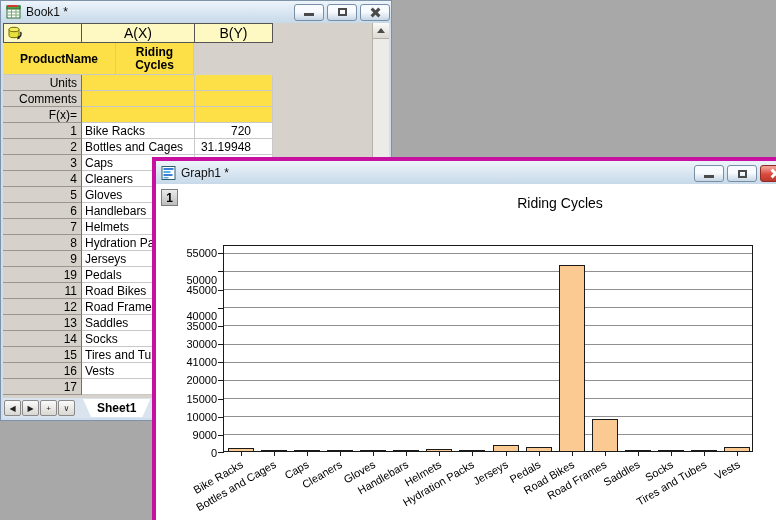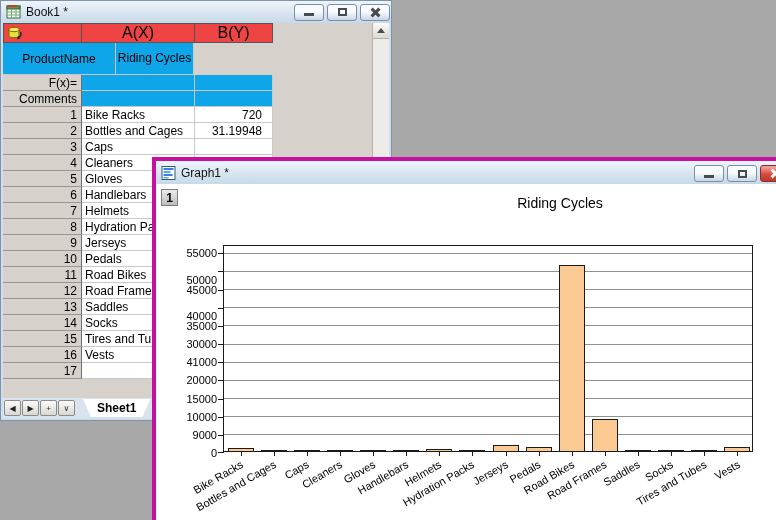--- a/index.html
+++ b/index.html
@@ -32,7 +32,7 @@
   .c { border-right:1px solid #C8C8C8; border-bottom:1px solid #C8C8C8; background:#FFF;
        overflow:hidden; white-space:nowrap; display:flex; align-items:center; }
   .hd { background:#D6D2CB; border-right:1px solid #6E6E6E; border-bottom:1px solid #9B968D; justify-content:flex-end; padding-right:4px; }
-  .chd { background:#ef4444; border:1px solid #555; border-left:none; justify-content:center; font-size:16px; }
+  .chd { background:#fef9c3; border:1px solid #555; border-left:none; justify-content:center; font-size:14px; }
   .corner { border-left:1px solid #555; justify-content:flex-start; padding-left:3px; }
   .w-rh { width:79px; } .w-a { width:113px; } .w-b { width:78px; }
   .h20 { height:20px; } .h32 { height:32px; } .h16 { height:16px; }

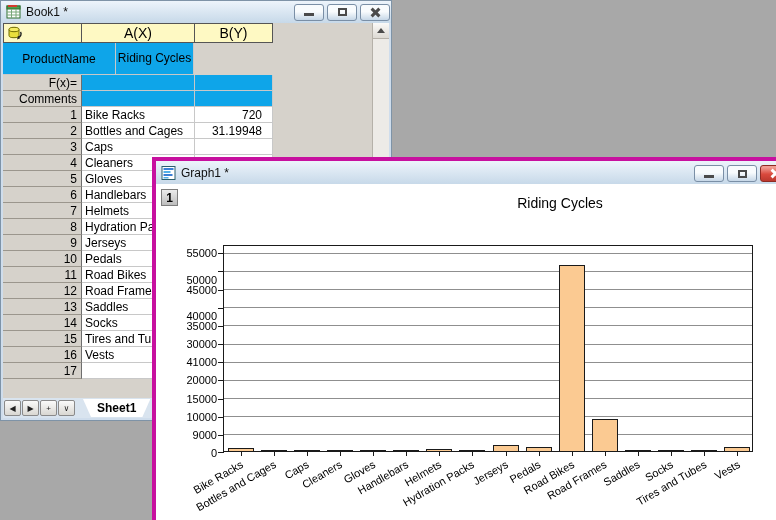--- a/index.html
+++ b/index.html
@@ -36,7 +36,7 @@
   .corner { border-left:1px solid #555; justify-content:flex-start; padding-left:3px; }
   .w-rh { width:79px; } .w-a { width:113px; } .w-b { width:78px; }
   .h20 { height:20px; } .h32 { height:32px; } .h16 { height:16px; }
-  .yellow { background:#0ea5e9; }
+  .yellow { background:#fde047;font-weight:bold; }
   .center { justify-content:center; text-align:center; }
   .right { justify-content:flex-end; padding-right:10px;text-align:center; }
   .cellA { padding-left:3px; }

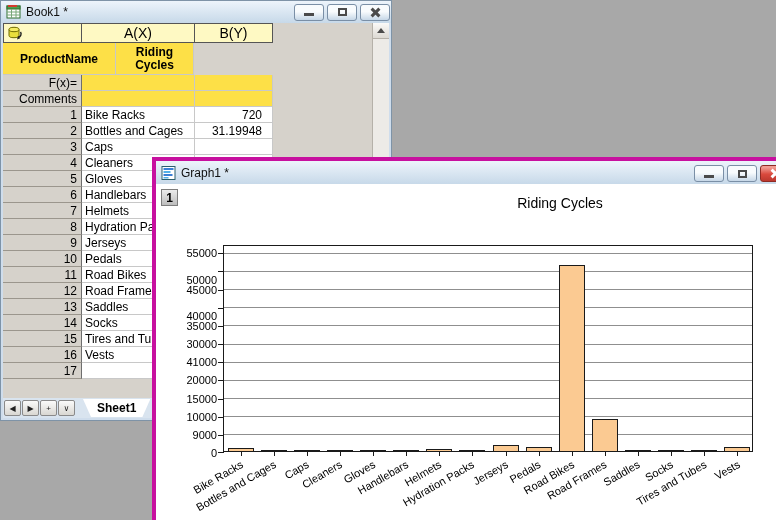--- a/index.html
+++ b/index.html
@@ -127,6 +127,11 @@
           <div class="c yellow center wrap2 w-b">Riding Cycles</div>
         </div>
 
+        <div class="gr h16">
+          <div class="c hd w-rh">Units</div>
+          <div class="c yellow w-a"></div>
+          <div class="c yellow w-b"></div>
+        </div>
 
         <div class="gr h16">
           <div class="c hd w-rh">F(x)=</div>

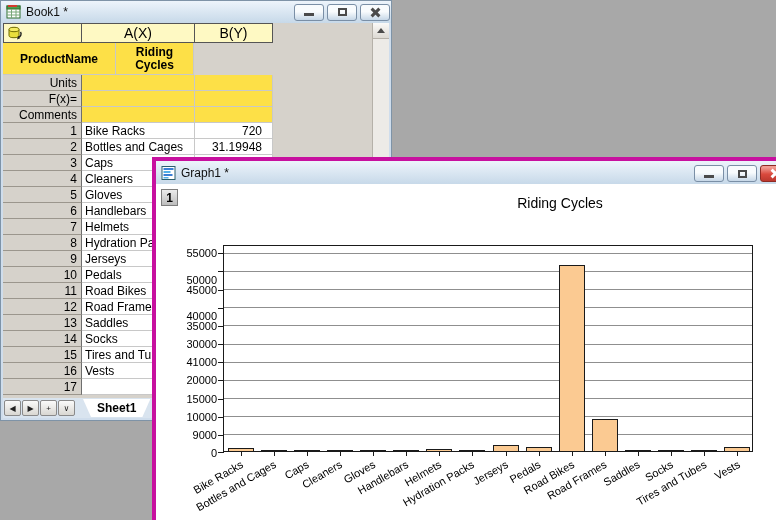--- a/index.html
+++ b/index.html
@@ -134,13 +134,13 @@
         </div>
 
         <div class="gr h16">
-          <div class="c hd w-rh">F(x)=</div>
+          <div class="c hd w-rh">Comments</div>
           <div class="c yellow w-a"></div>
           <div class="c yellow w-b"></div>
         </div>
 
         <div class="gr h16">
-          <div class="c hd w-rh">Comments</div>
+          <div class="c hd w-rh">F(x)=</div>
           <div class="c yellow w-a"></div>
           <div class="c yellow w-b"></div>
         </div>

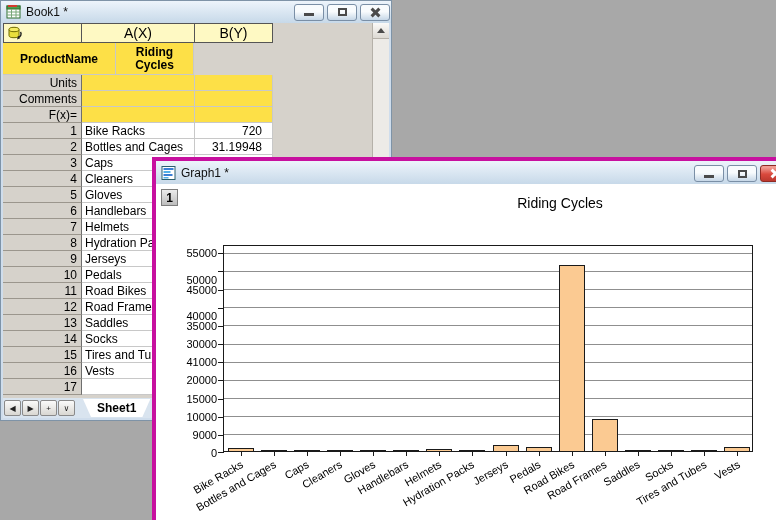--- a/index.html
+++ b/index.html
@@ -38,7 +38,7 @@
   .h20 { height:20px; } .h32 { height:32px; } .h16 { height:16px; }
   .yellow { background:#fde047;font-weight:bold; }
   .center { justify-content:center; text-align:center; }
-  .right { justify-content:flex-end; padding-right:10px;text-align:center; }
+  .right { justify-content:flex-end; padding-right:21px;text-align:center; }
   .cellA { padding-left:3px; }
   .wrap2 { white-space:normal; line-height:13px; }
   .vscroll { position:absolute; top:0; right:0; bottom:20px; width:17px; background:#EDEBE7; border-left:1px solid #B5B1A9; }

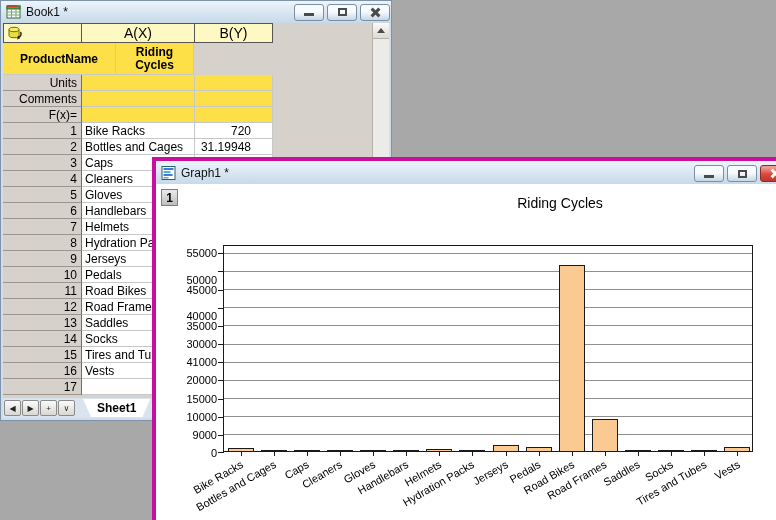--- a/index.html
+++ b/index.html
@@ -192,7 +192,7 @@
               <div class="c right w-b"></div>
             </div>
             <div class="gr h16">
-              <div class="c hd w-rh">10</div>
+              <div class="c hd w-rh">19</div>
               <div class="c cellA w-a">Pedals</div>
               <div class="c right w-b"></div>
             </div>

